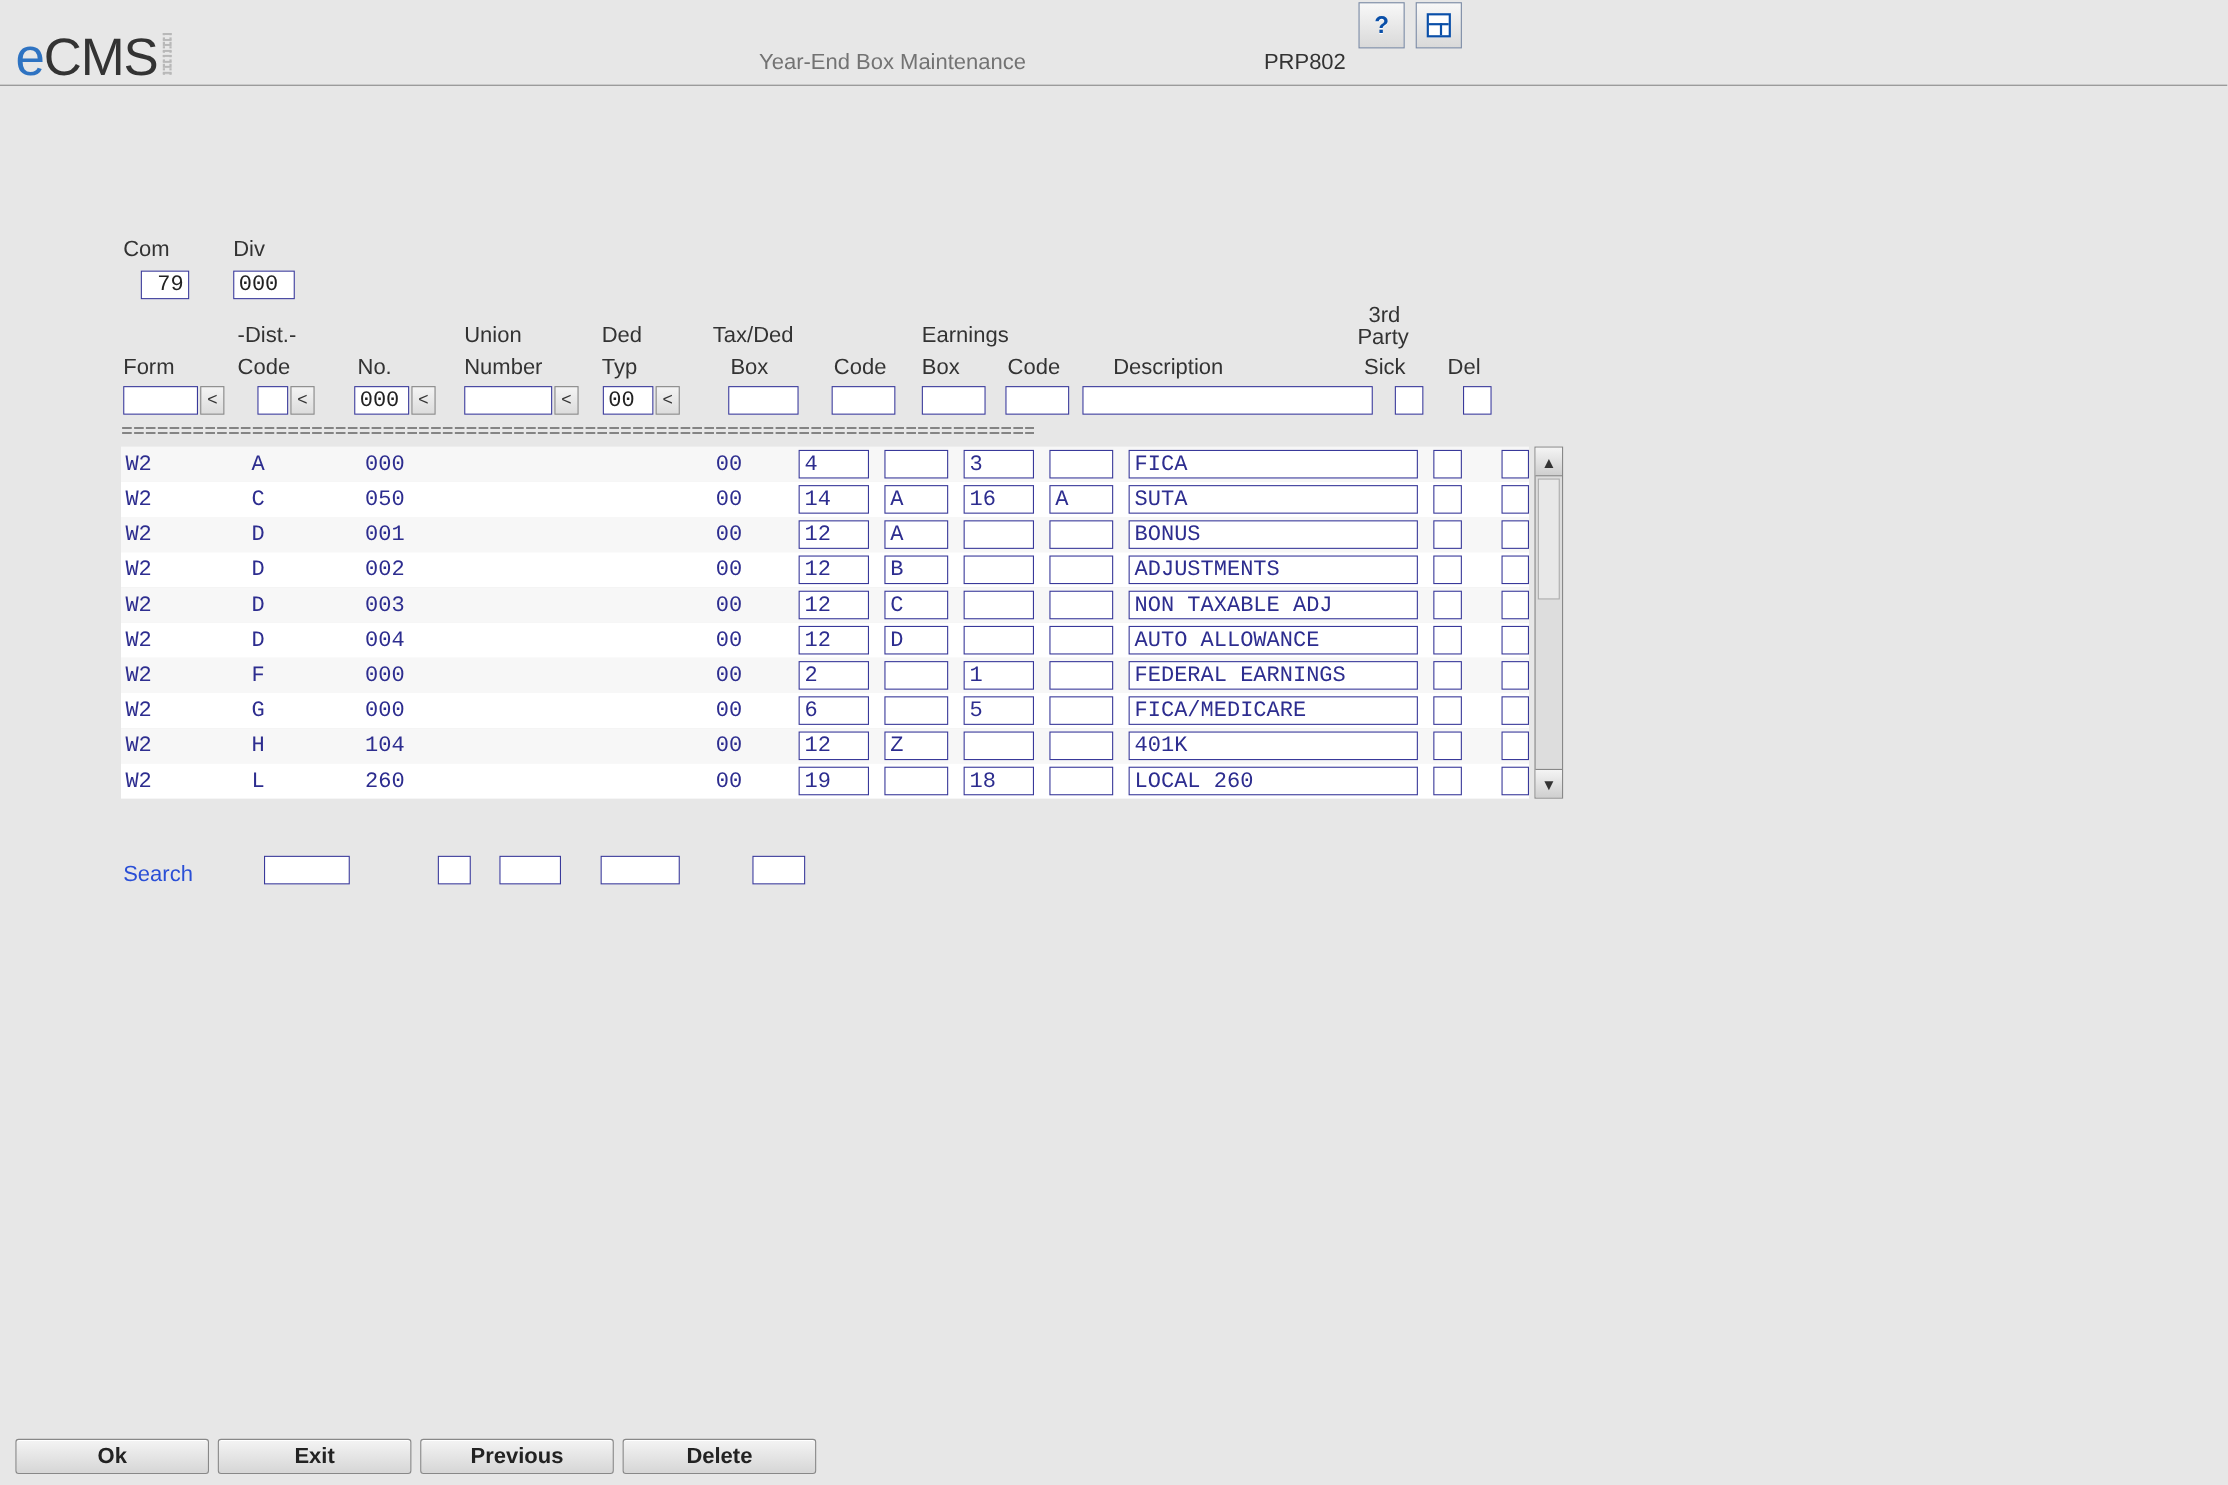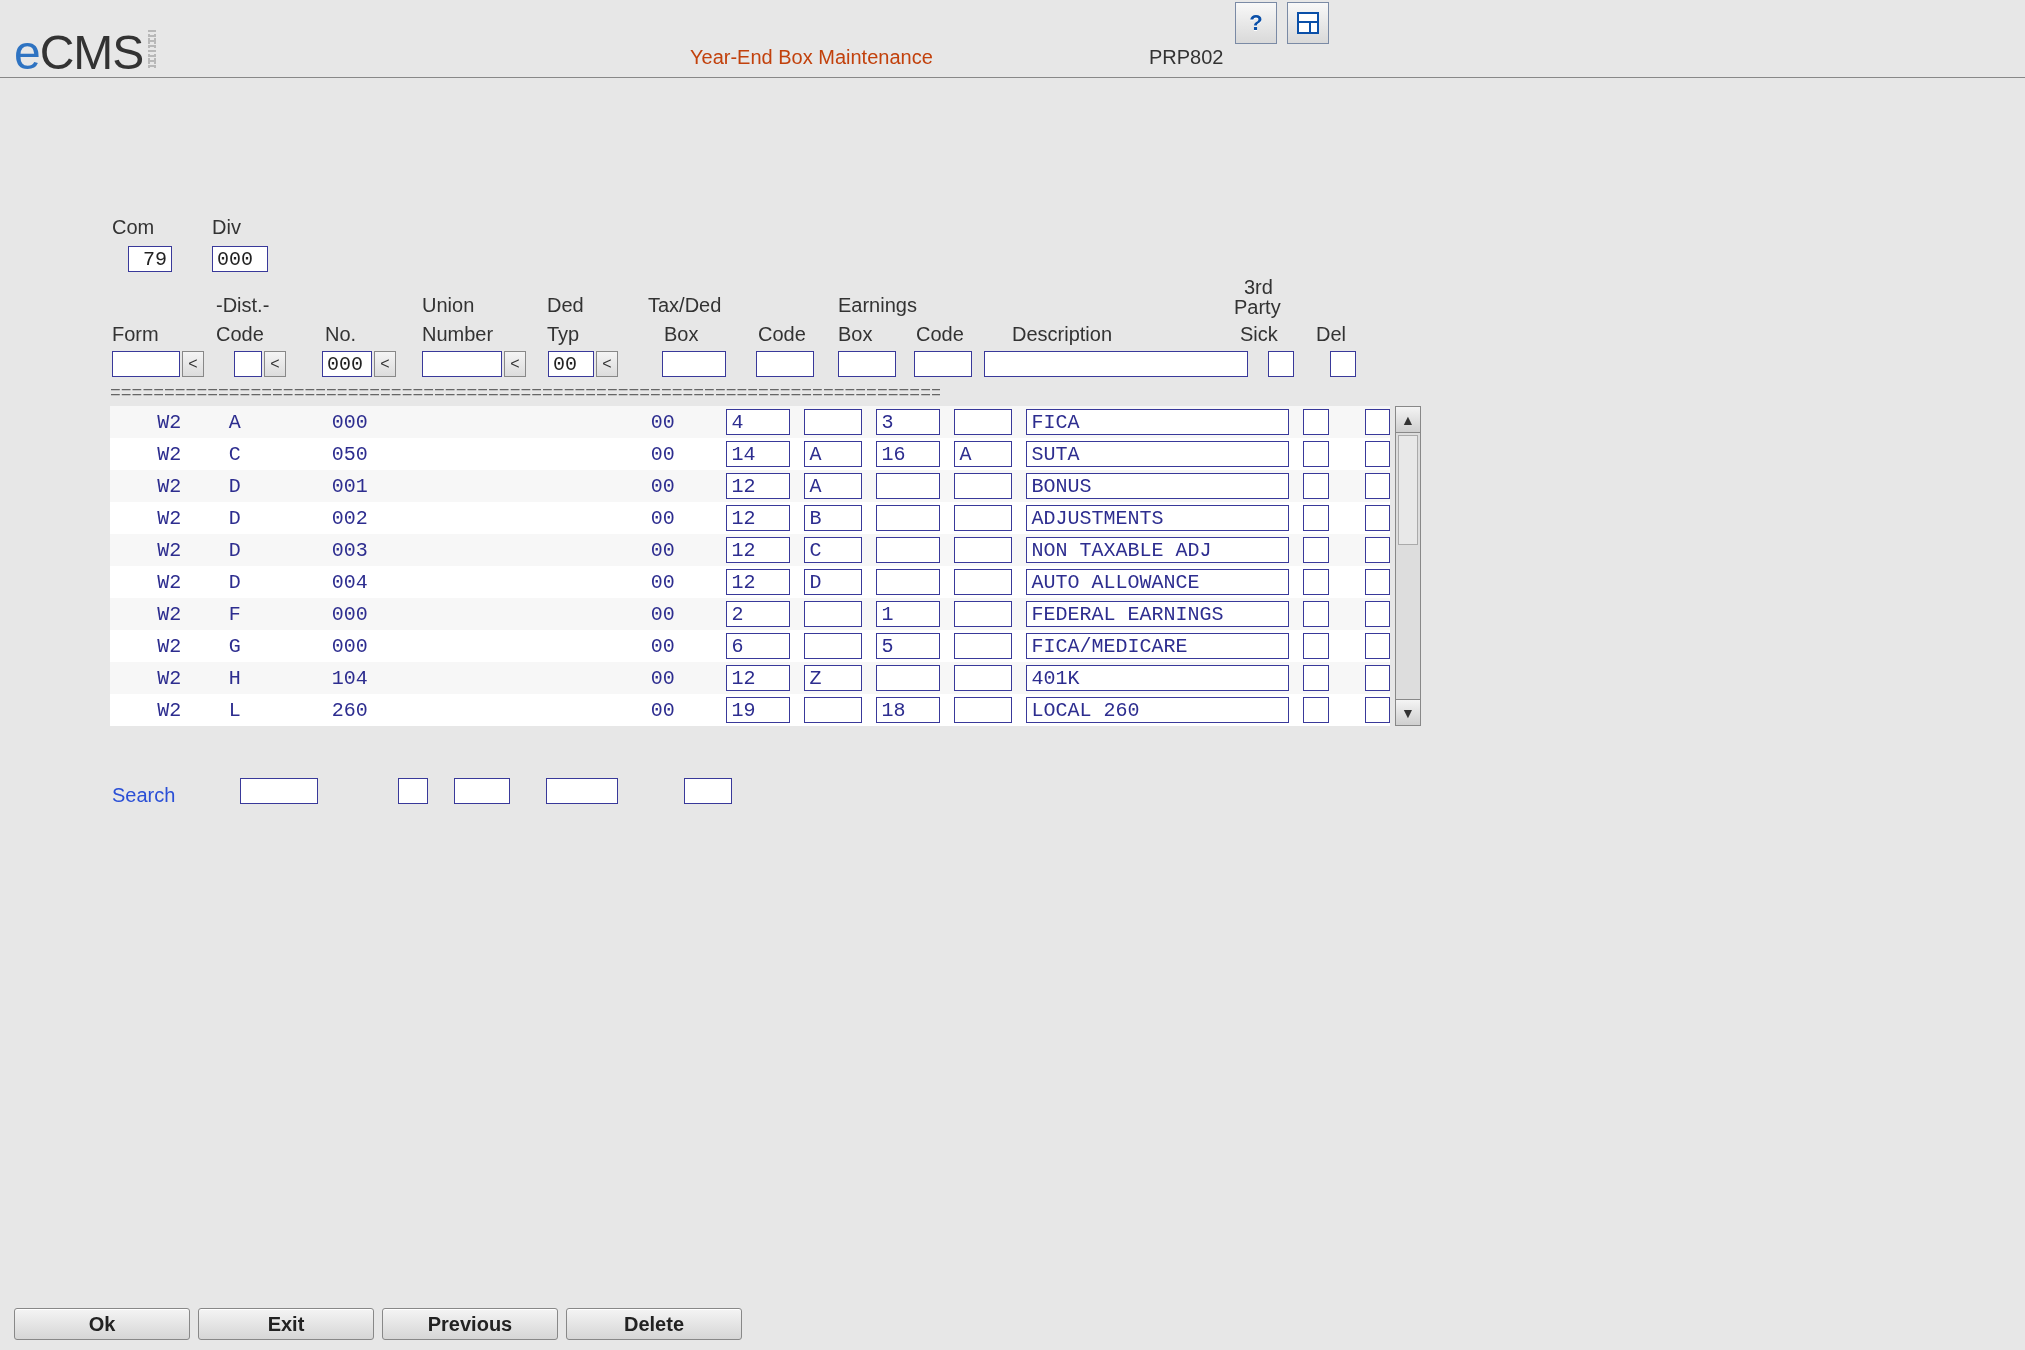--- a/index.html
+++ b/index.html
@@ -40,7 +40,7 @@
     position: absolute;
     left: 690px; top: 46px;
     font-size: 20px;
-    color: #c2410c;
+    color: #737373;
   }
   .page-code {
     position: absolute;

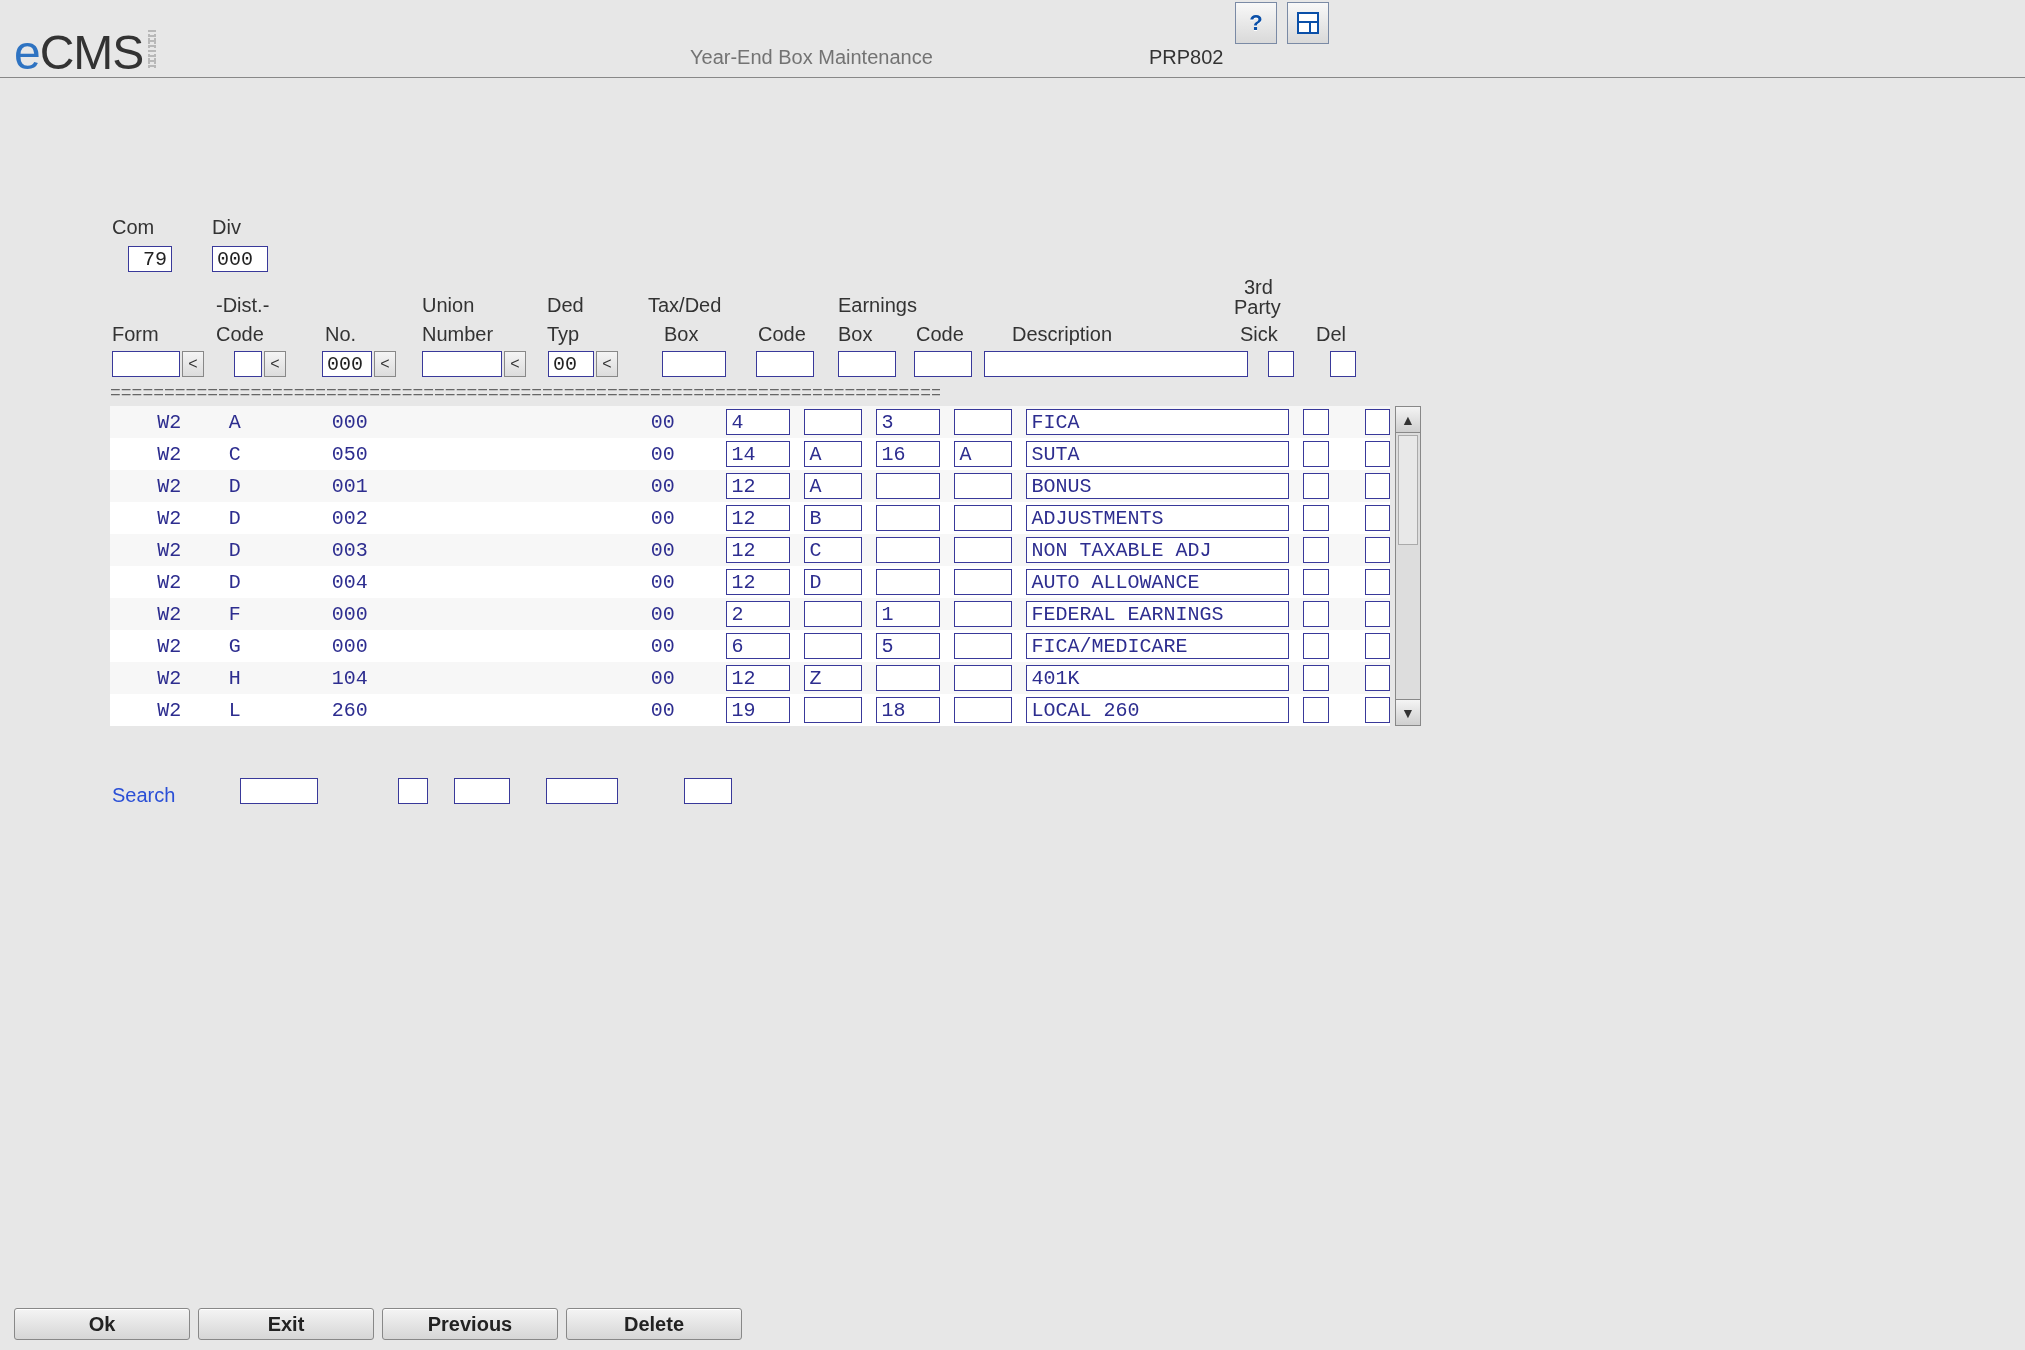--- a/index.html
+++ b/index.html
@@ -143,7 +143,7 @@
     padding-left: 4px;
     white-space: pre;
   }
-  .cell-form { width: 118px; text-align: center; }
+  .cell-form { width: 118px; }
   .cell-dist { width: 106px; }
   .cell-no   { width: 176px; }
   .cell-union{ width: 152px; }

